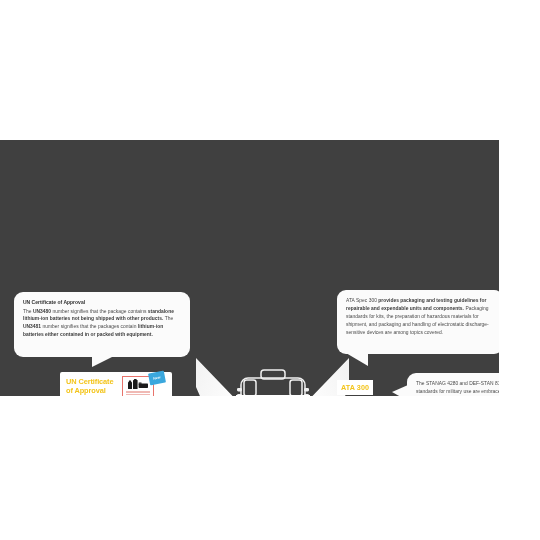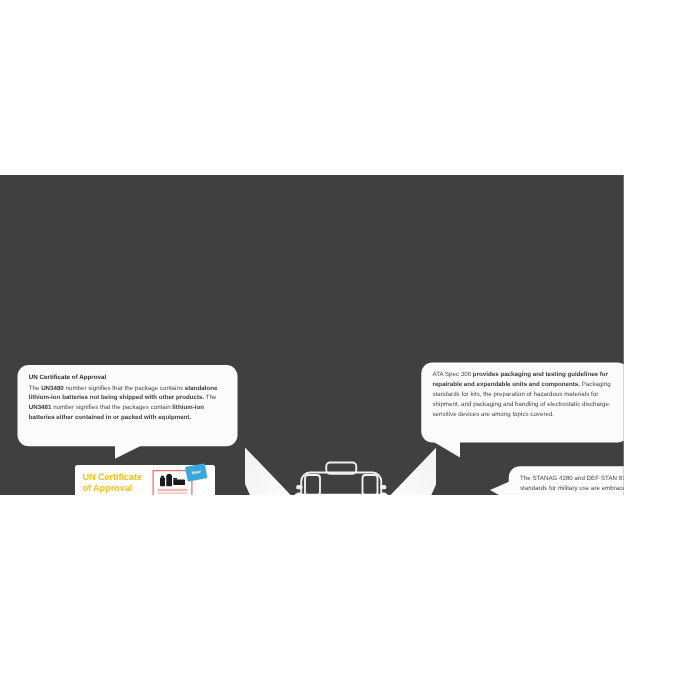--- a/index.html
+++ b/index.html
@@ -144,6 +144,10 @@
     </div>
     <div class="tail tail-ata"></div>
 
+    <div class="chips">
+      <span class="chip-row"><span class="chip">ATA 300</span></span>
+
+    </div>
 
     <div class="card" id="card-stan">
       <p><span>The STANAG 4280 and DEF-STAN 81-41, standards for military use are embraced by the NATO countries.</span><br></p>

